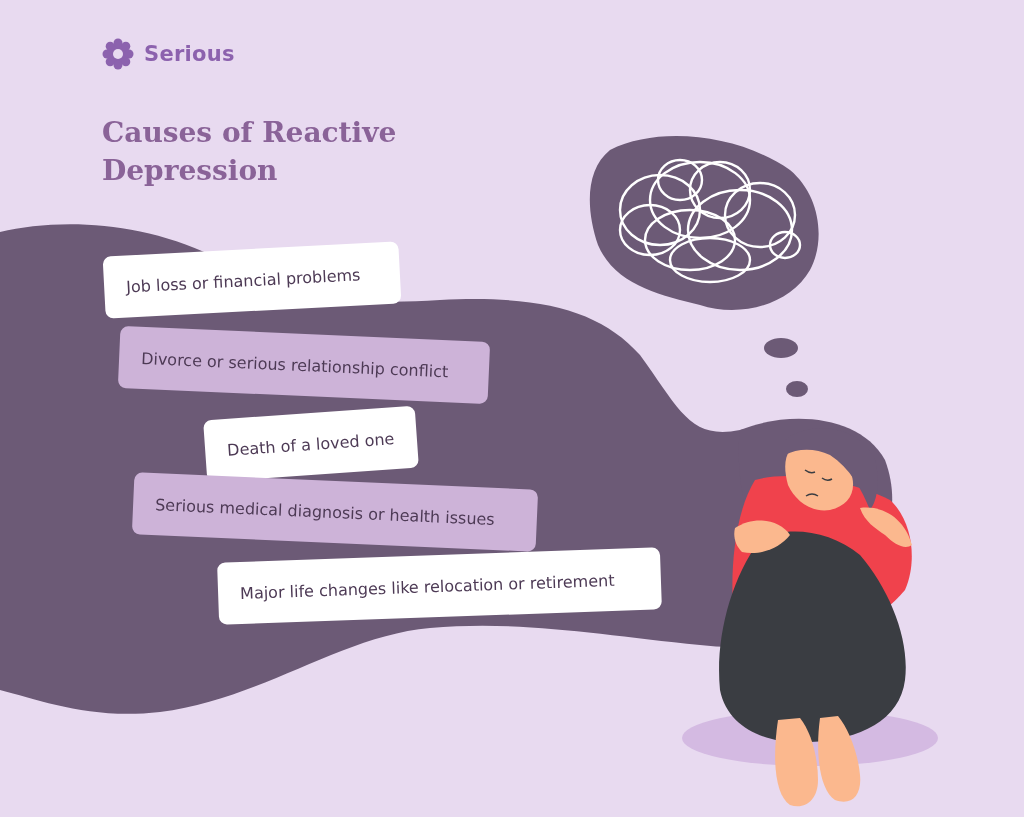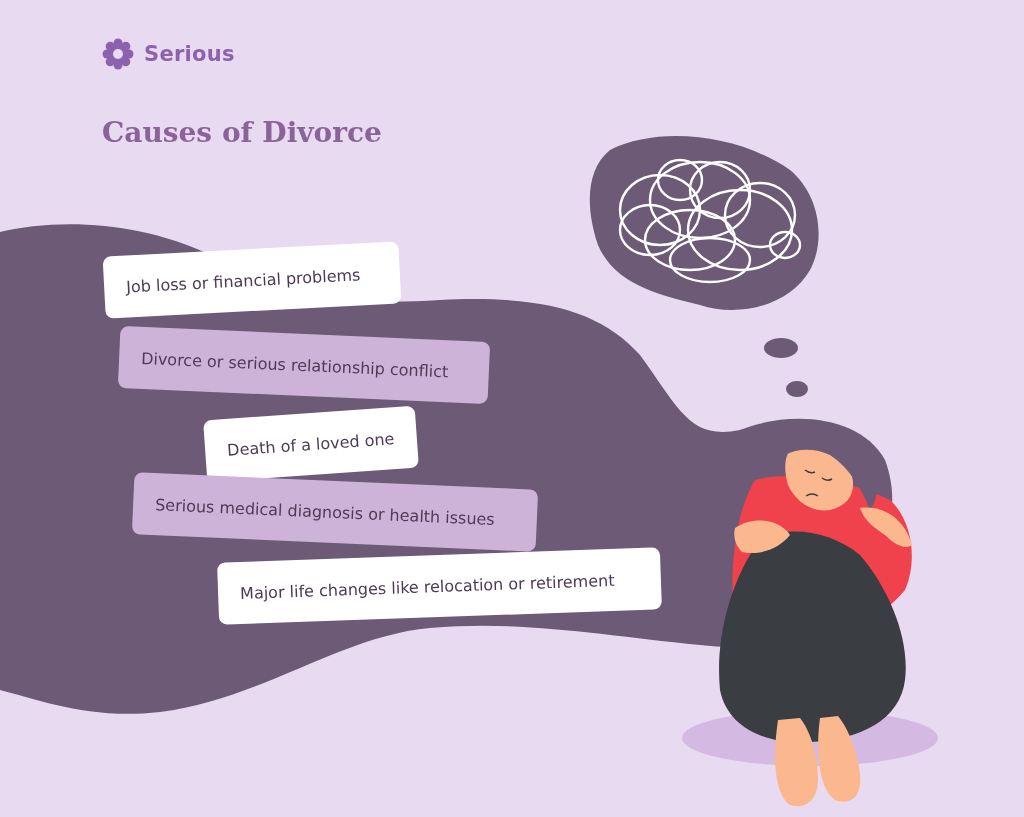--- a/index.html
+++ b/index.html
@@ -114,7 +114,7 @@
 </div>
 
 <h1 class="title">
-  <span>Causes of Divorce</span><br>
+  <span>Causes of Reactive</span><br>
 </h1>
 
 <div class="card white" style="left:104px; top:249px; width:296px; transform: rotate(-3deg);">

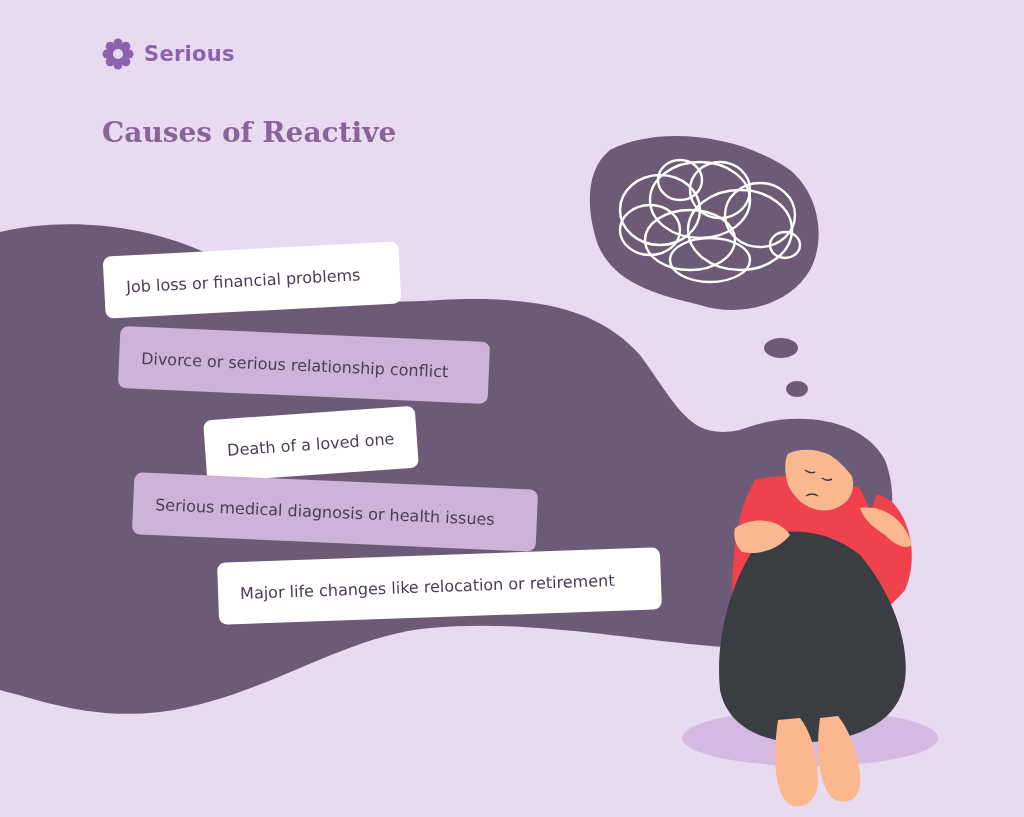--- a/index.html
+++ b/index.html
@@ -115,6 +115,7 @@
 
 <h1 class="title">
   <span>Causes of Reactive</span><br>
+  <span>Depression</span>
 </h1>
 
 <div class="card white" style="left:104px; top:249px; width:296px; transform: rotate(-3deg);">

